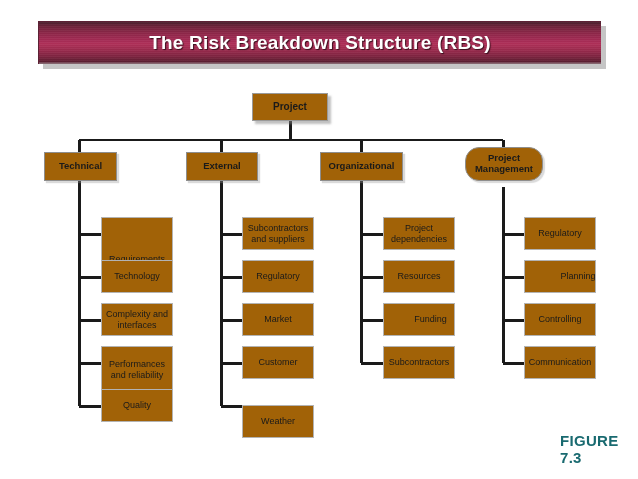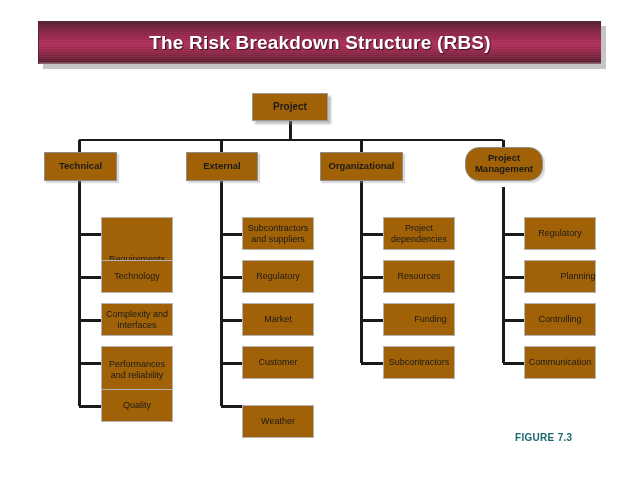--- a/index.html
+++ b/index.html
@@ -109,10 +109,10 @@
   
   #figure-label {
     position: absolute;
-    left: 515px;
+    left: 560px;
     top: 432px;
     color: #196a70;
-    font-size: 10px;
+    font-size: 15px;
     font-weight: bold;
     letter-spacing: 0.3px;
   }

